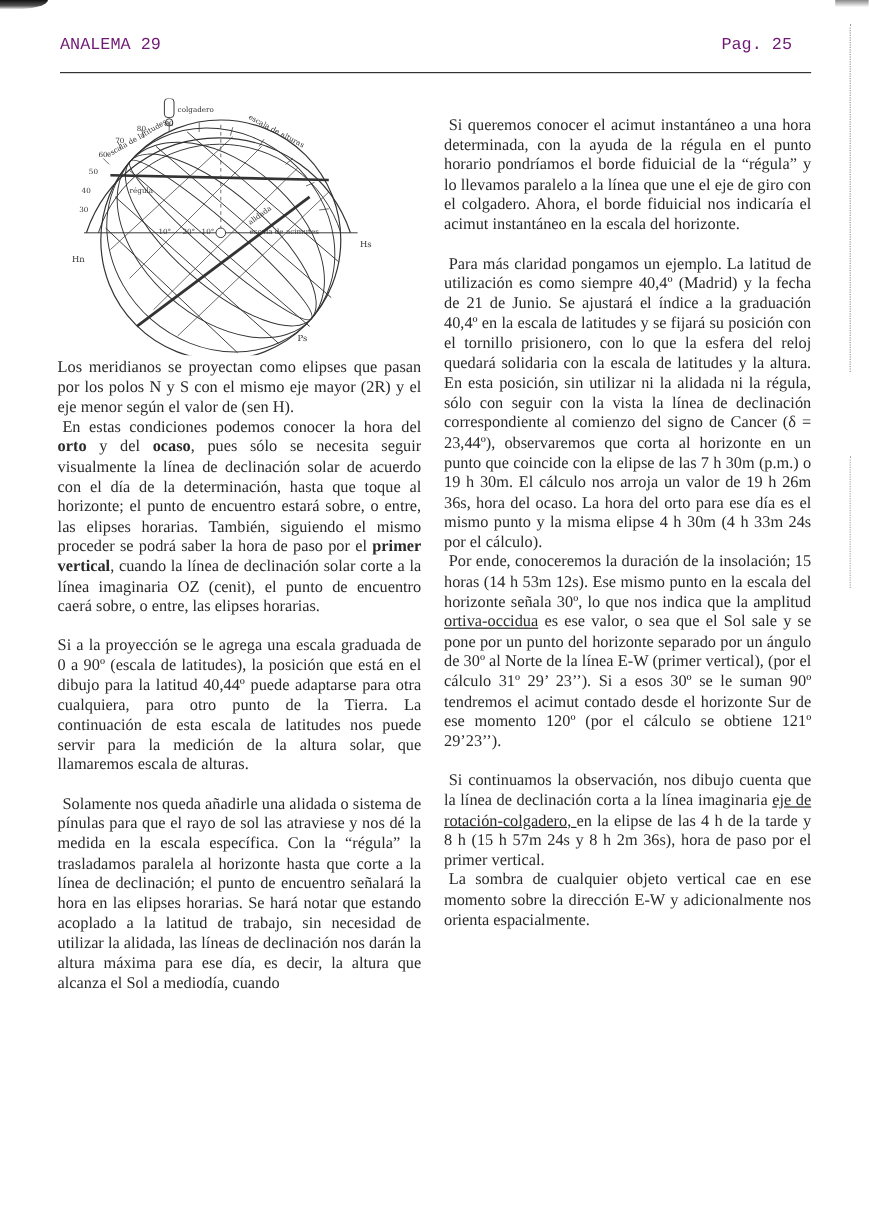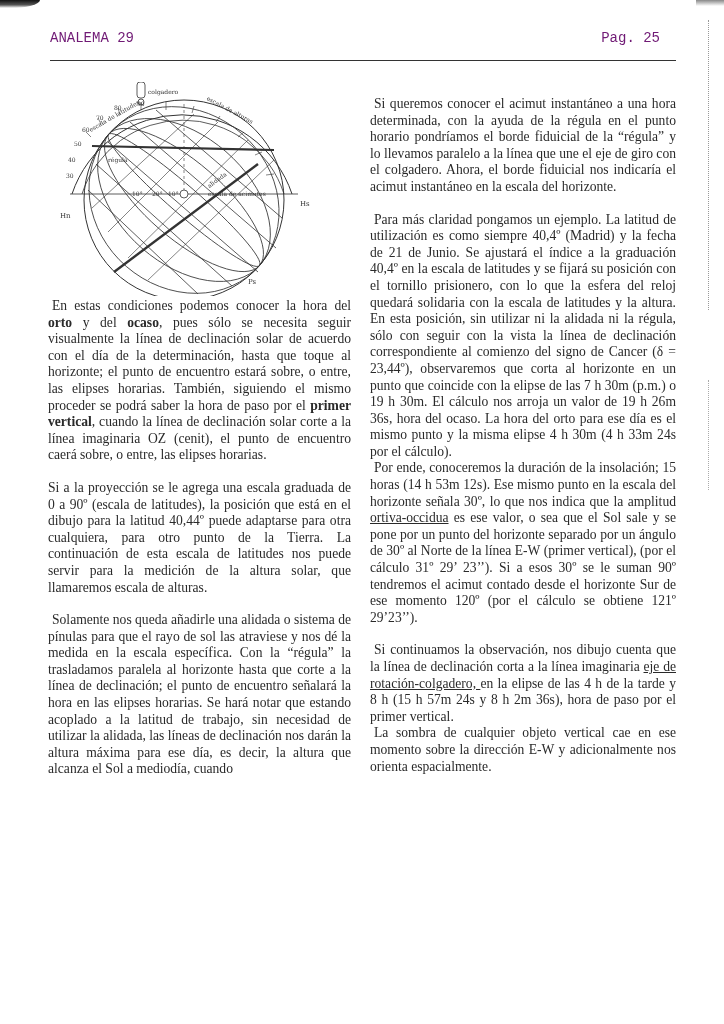--- a/index.html
+++ b/index.html
@@ -147,6 +147,7 @@
     <span class="fig-label" style="left:120px;top:104px;">10°</span>
   </div>
 
+  <p>Los meridianos se proyectan como elipses que pasan por los polos N y S con el mismo eje mayor (2R) y el eje menor según el valor de (sen H).</p>
   <p class="indent"><span>En estas condiciones podemos conocer la hora del </span><b>orto</b><span> y del </span><b>ocaso</b><span>, pues sólo se necesita seguir visualmente la línea de declinación solar de acuerdo con el día de la determinación, hasta que toque al horizonte; el punto de encuentro estará sobre, o entre, las elipses horarias. También, siguiendo el mismo proceder se podrá saber la hora de paso por el </span><b>primer vertical</b><span>, cuando la línea de declinación solar corte a la línea imaginaria OZ (cenit), el punto de encuentro caerá sobre, o entre, las elipses horarias.</span></p>
   <div class="gap"></div>
   <p>Si a la proyección se le agrega una escala graduada de 0 a 90º (escala de latitudes), la posición que está en el dibujo para la latitud 40,44º puede adaptarse para otra cualquiera, para otro punto de la Tierra. La continuación de esta escala de latitudes nos puede servir para la medición de la altura solar, que llamaremos escala de alturas.</p>

